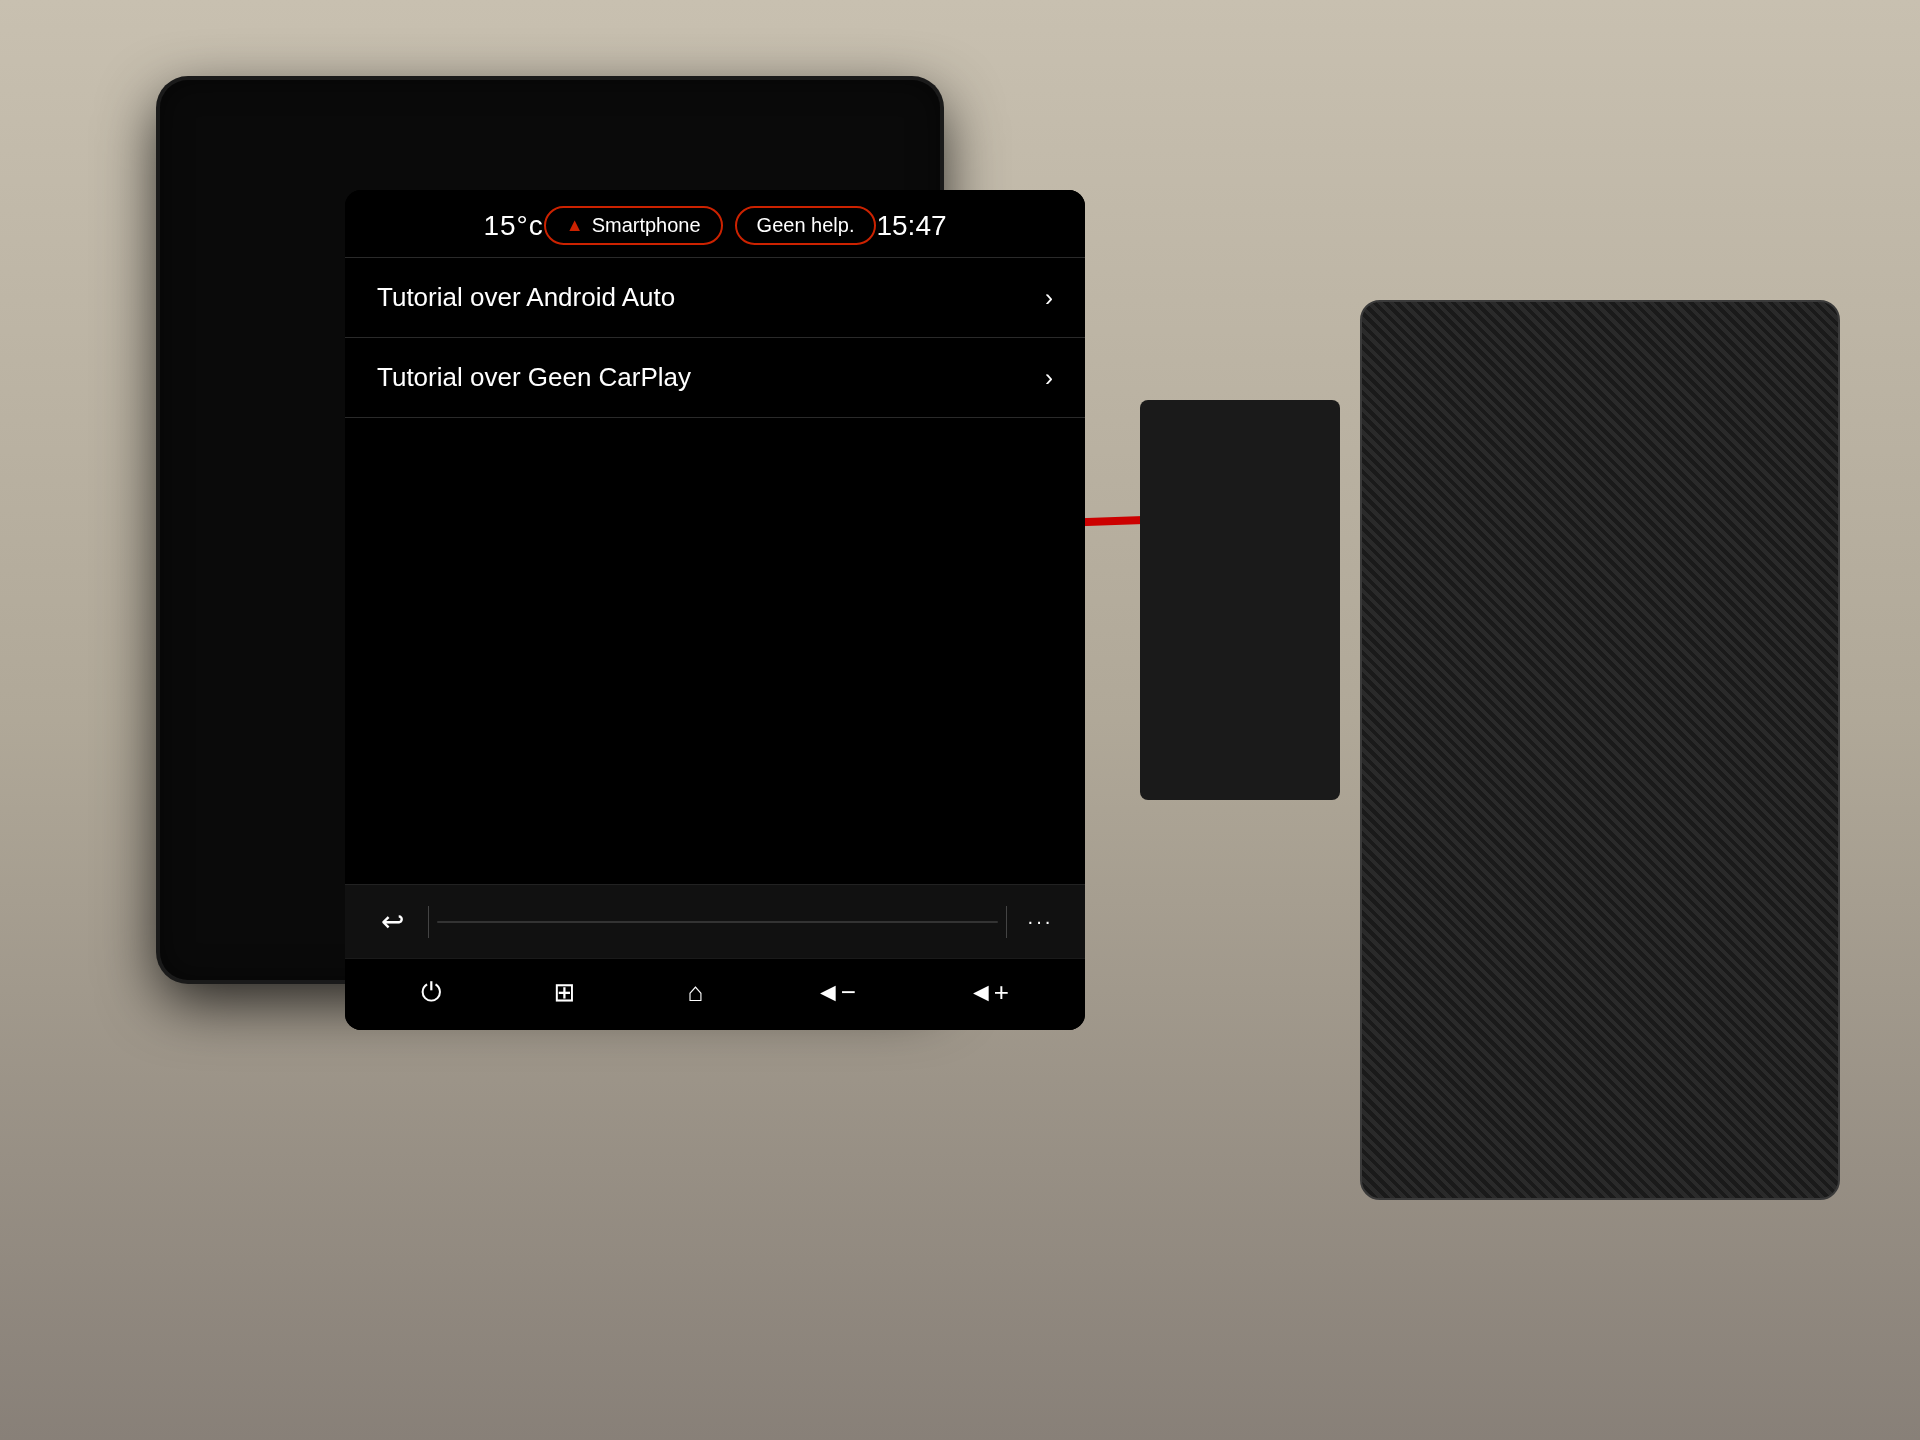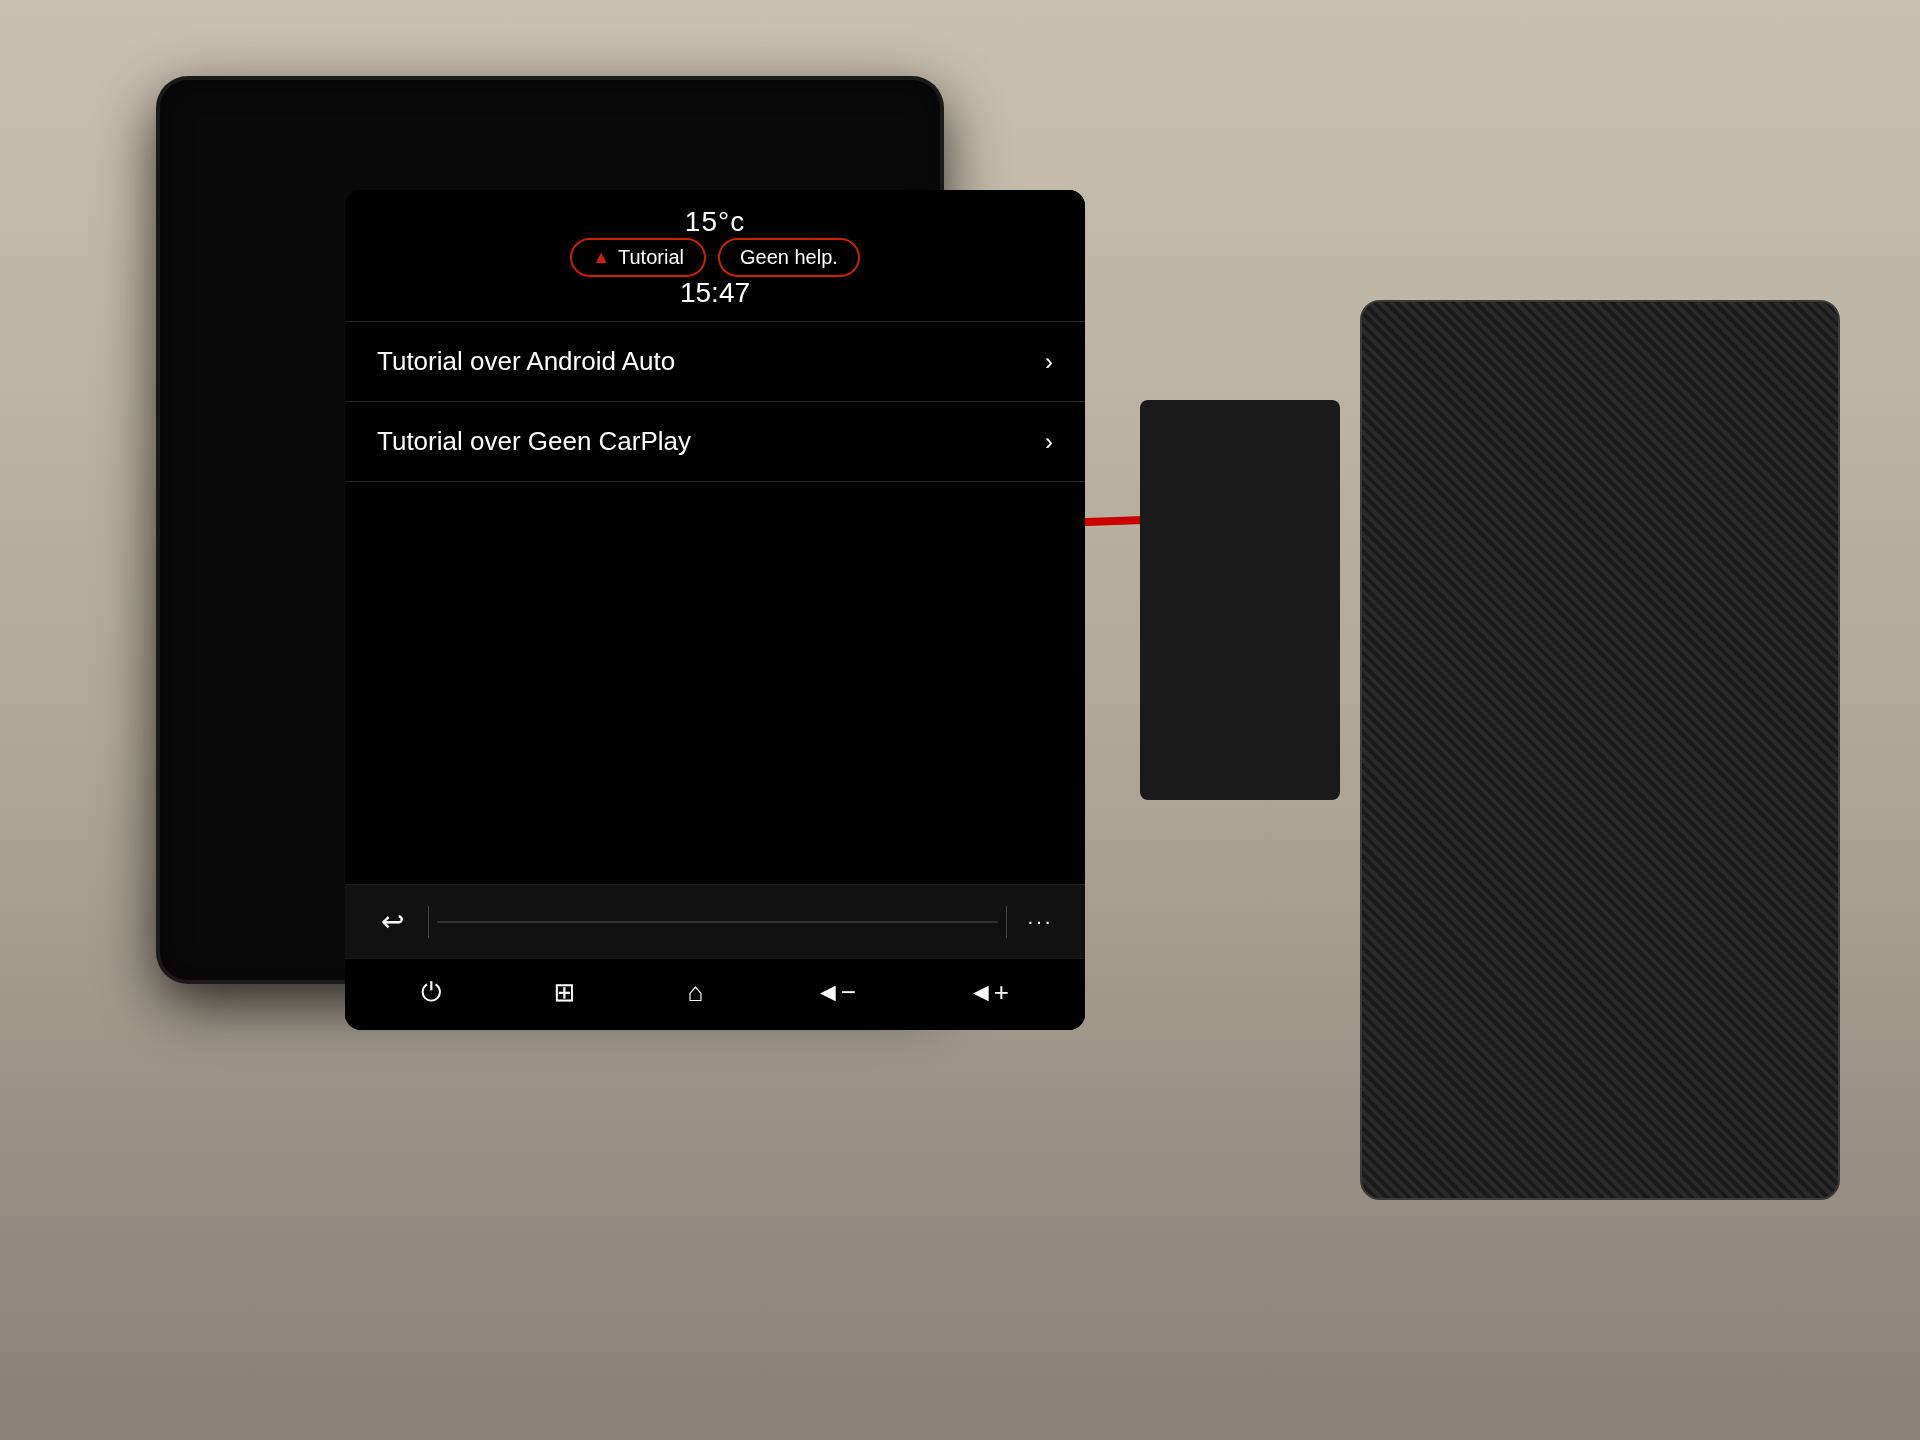--- a/index.html
+++ b/index.html
@@ -101,11 +101,10 @@
     .header {
       display: flex;
       align-items: center;
-      justify-content: flex-start;
+      justify-content: center;
       padding: 16px 28px 12px 28px;
       background: #000;
       flex-shrink: 0;
-      flex-direction: column;
     }
 
     .temp {

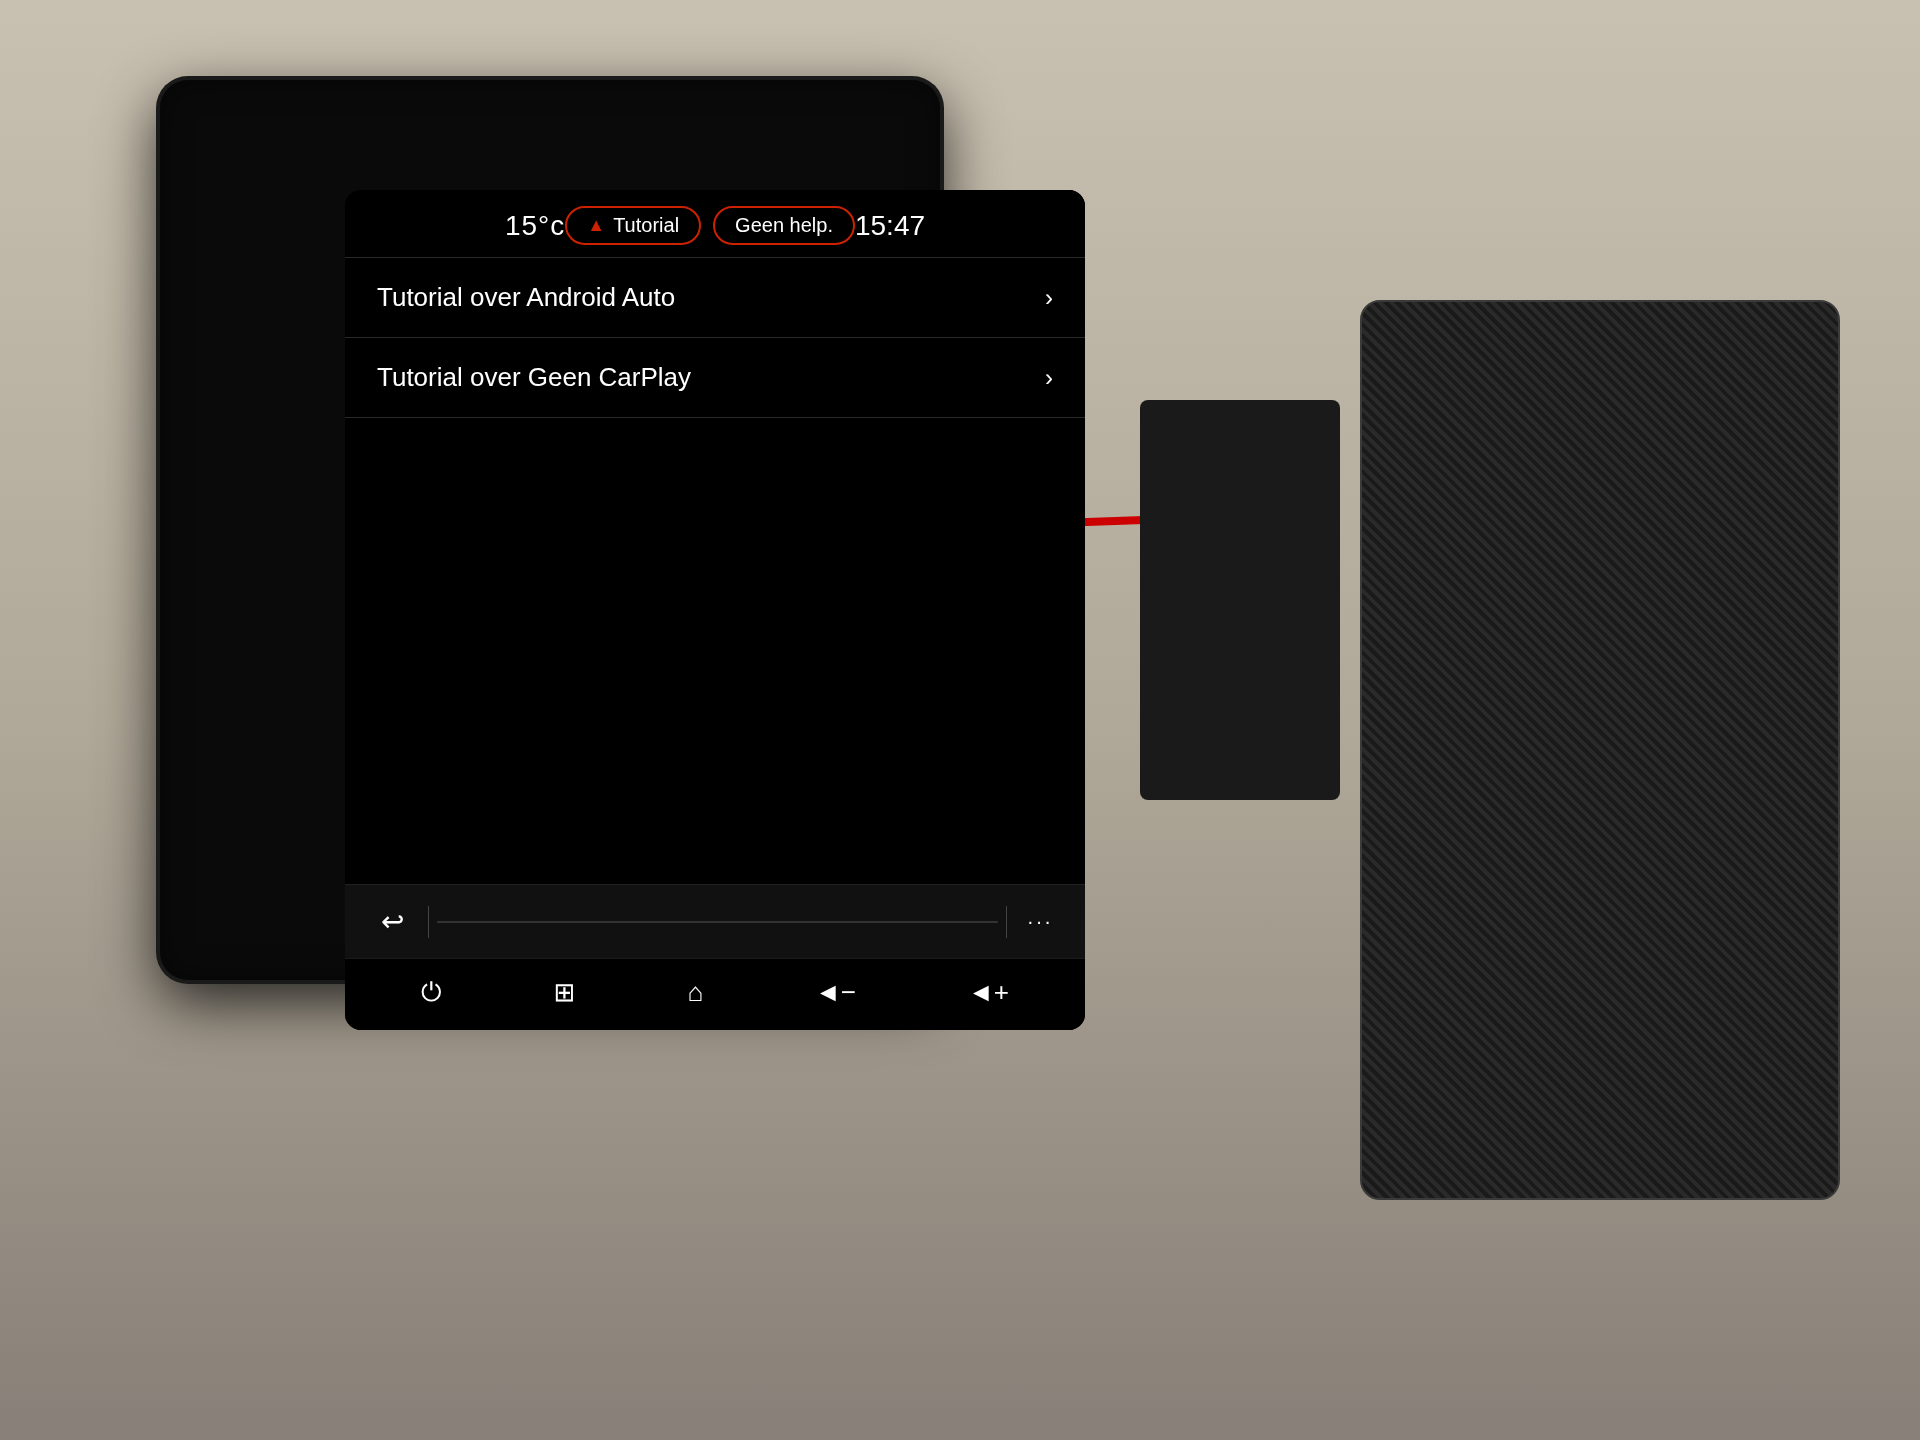--- a/index.html
+++ b/index.html
@@ -289,7 +289,7 @@
         <div class="nav-buttons">
           <div class="nav-btn">
             <span class="arrow-icon">▲</span>
-            <span>Tutorial</span>
+            <span>Smartphone</span>
           </div>
           <div class="nav-btn">
             <span>Geen help.</span>

